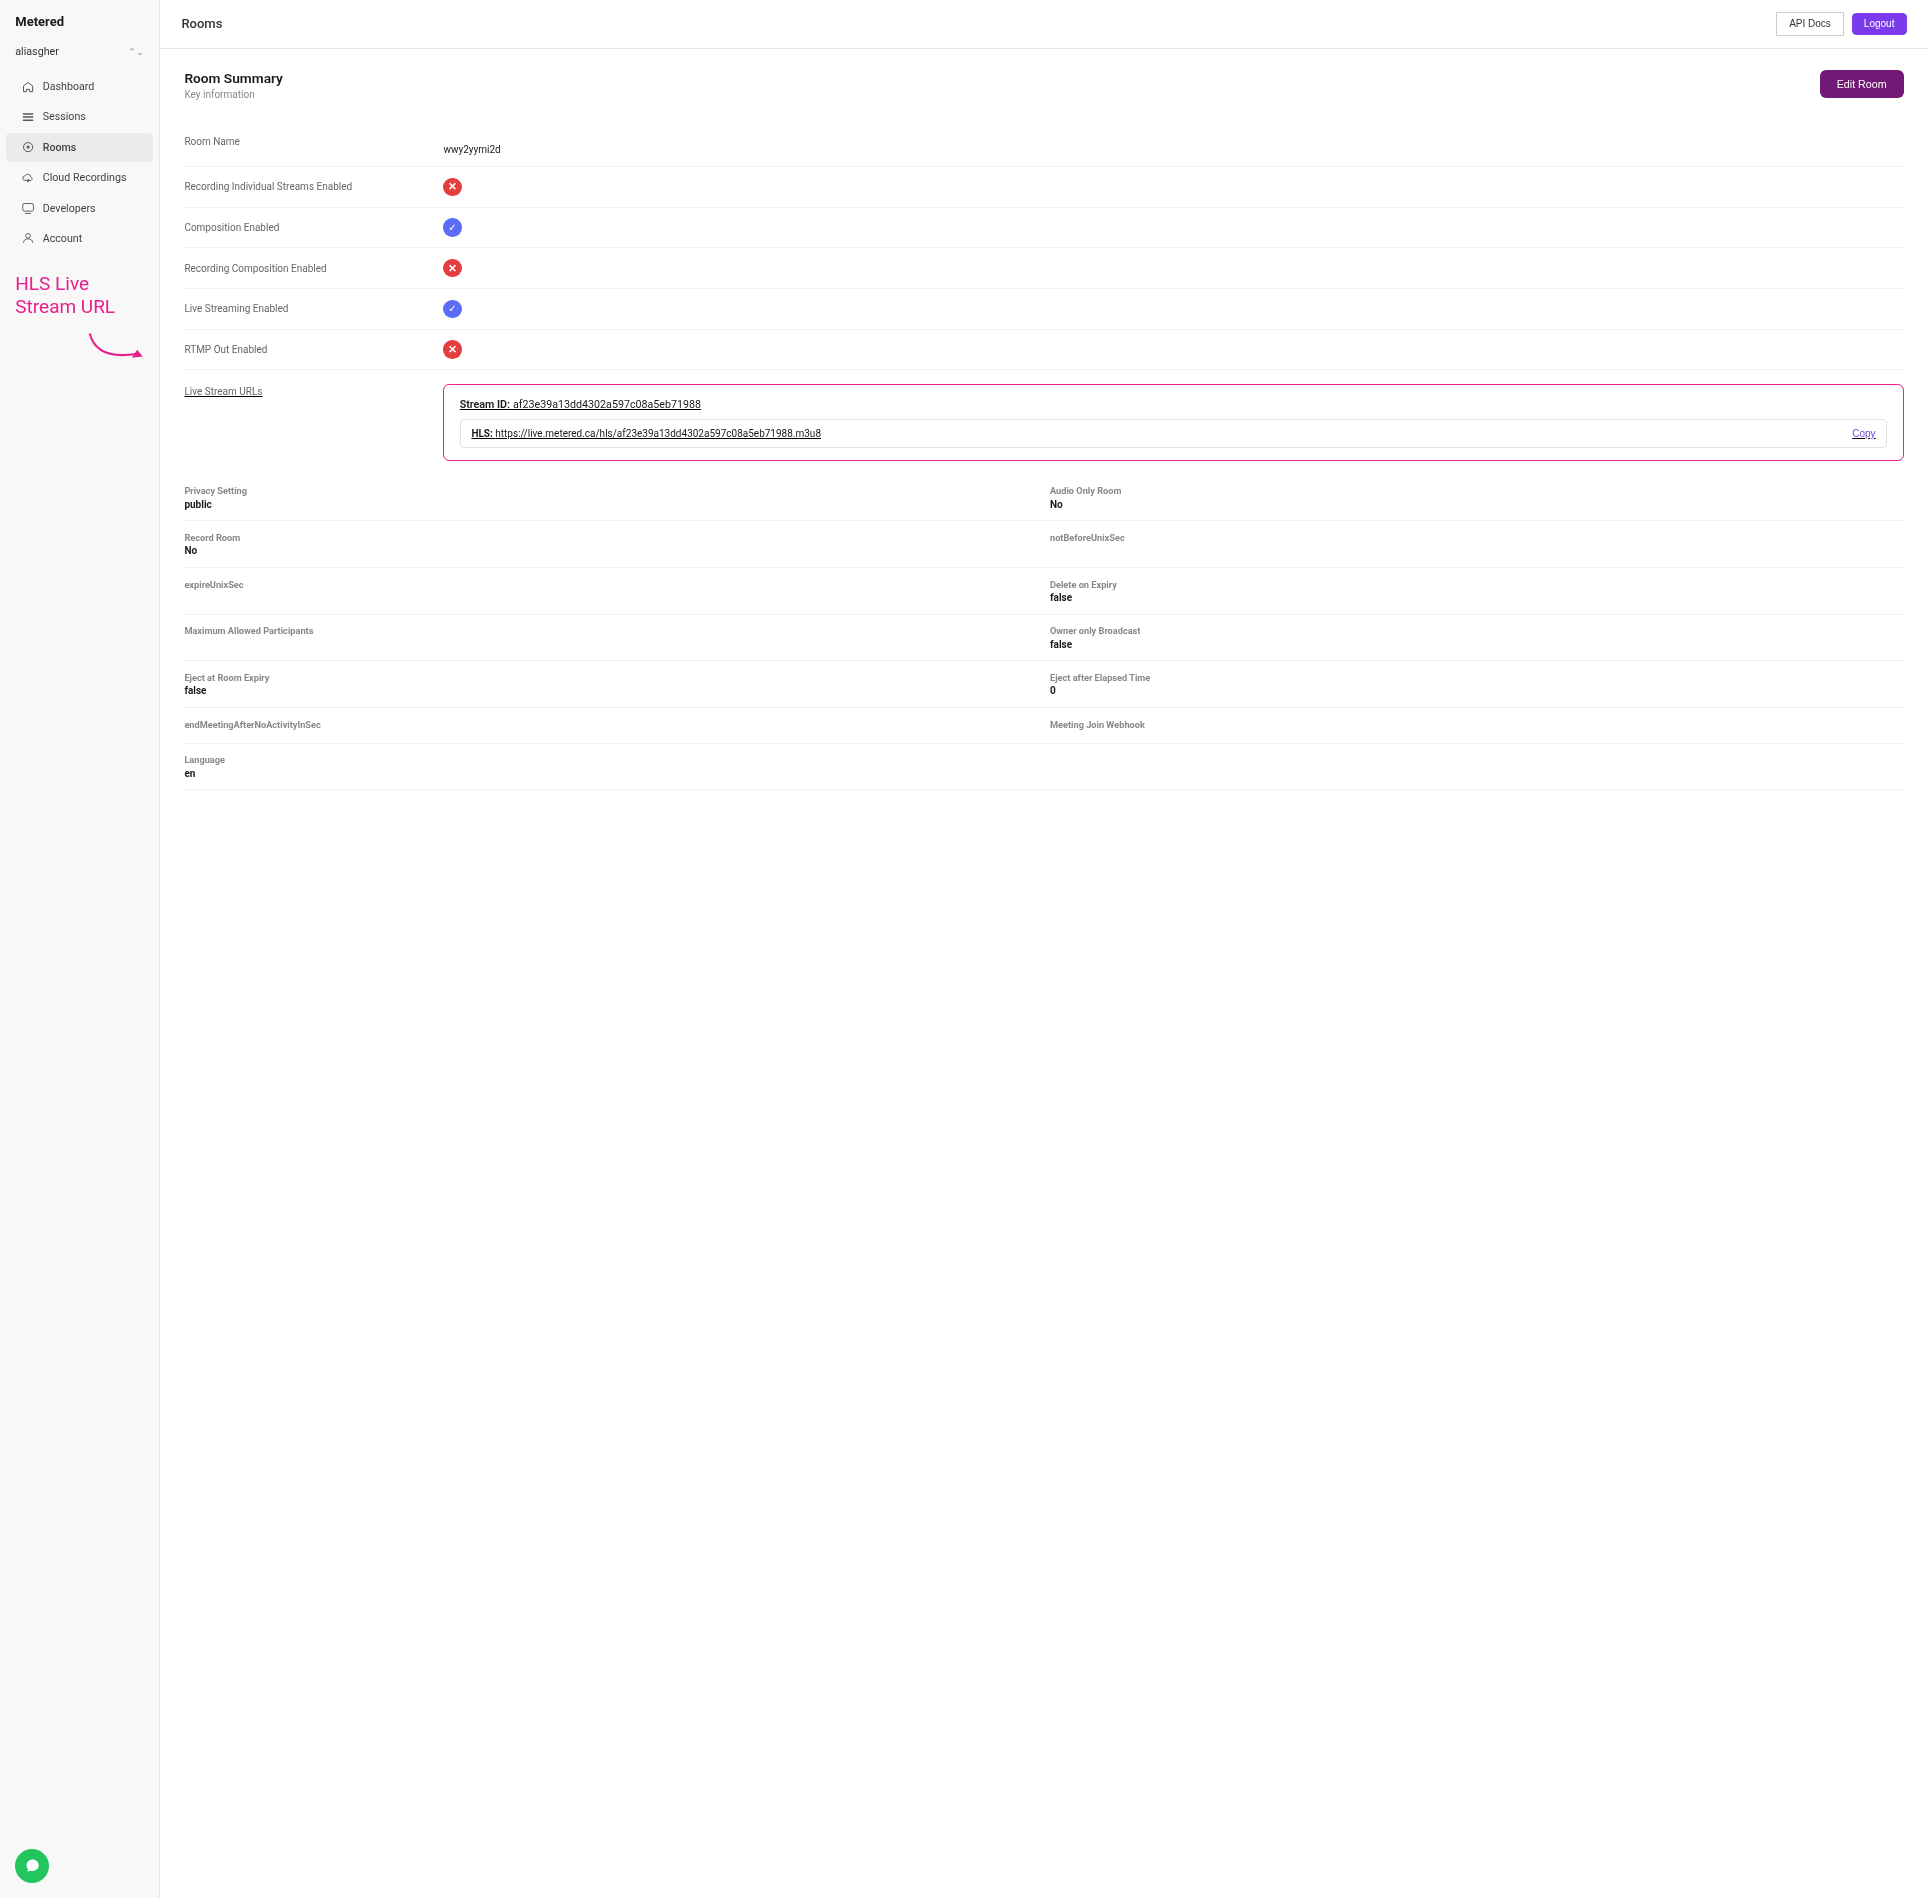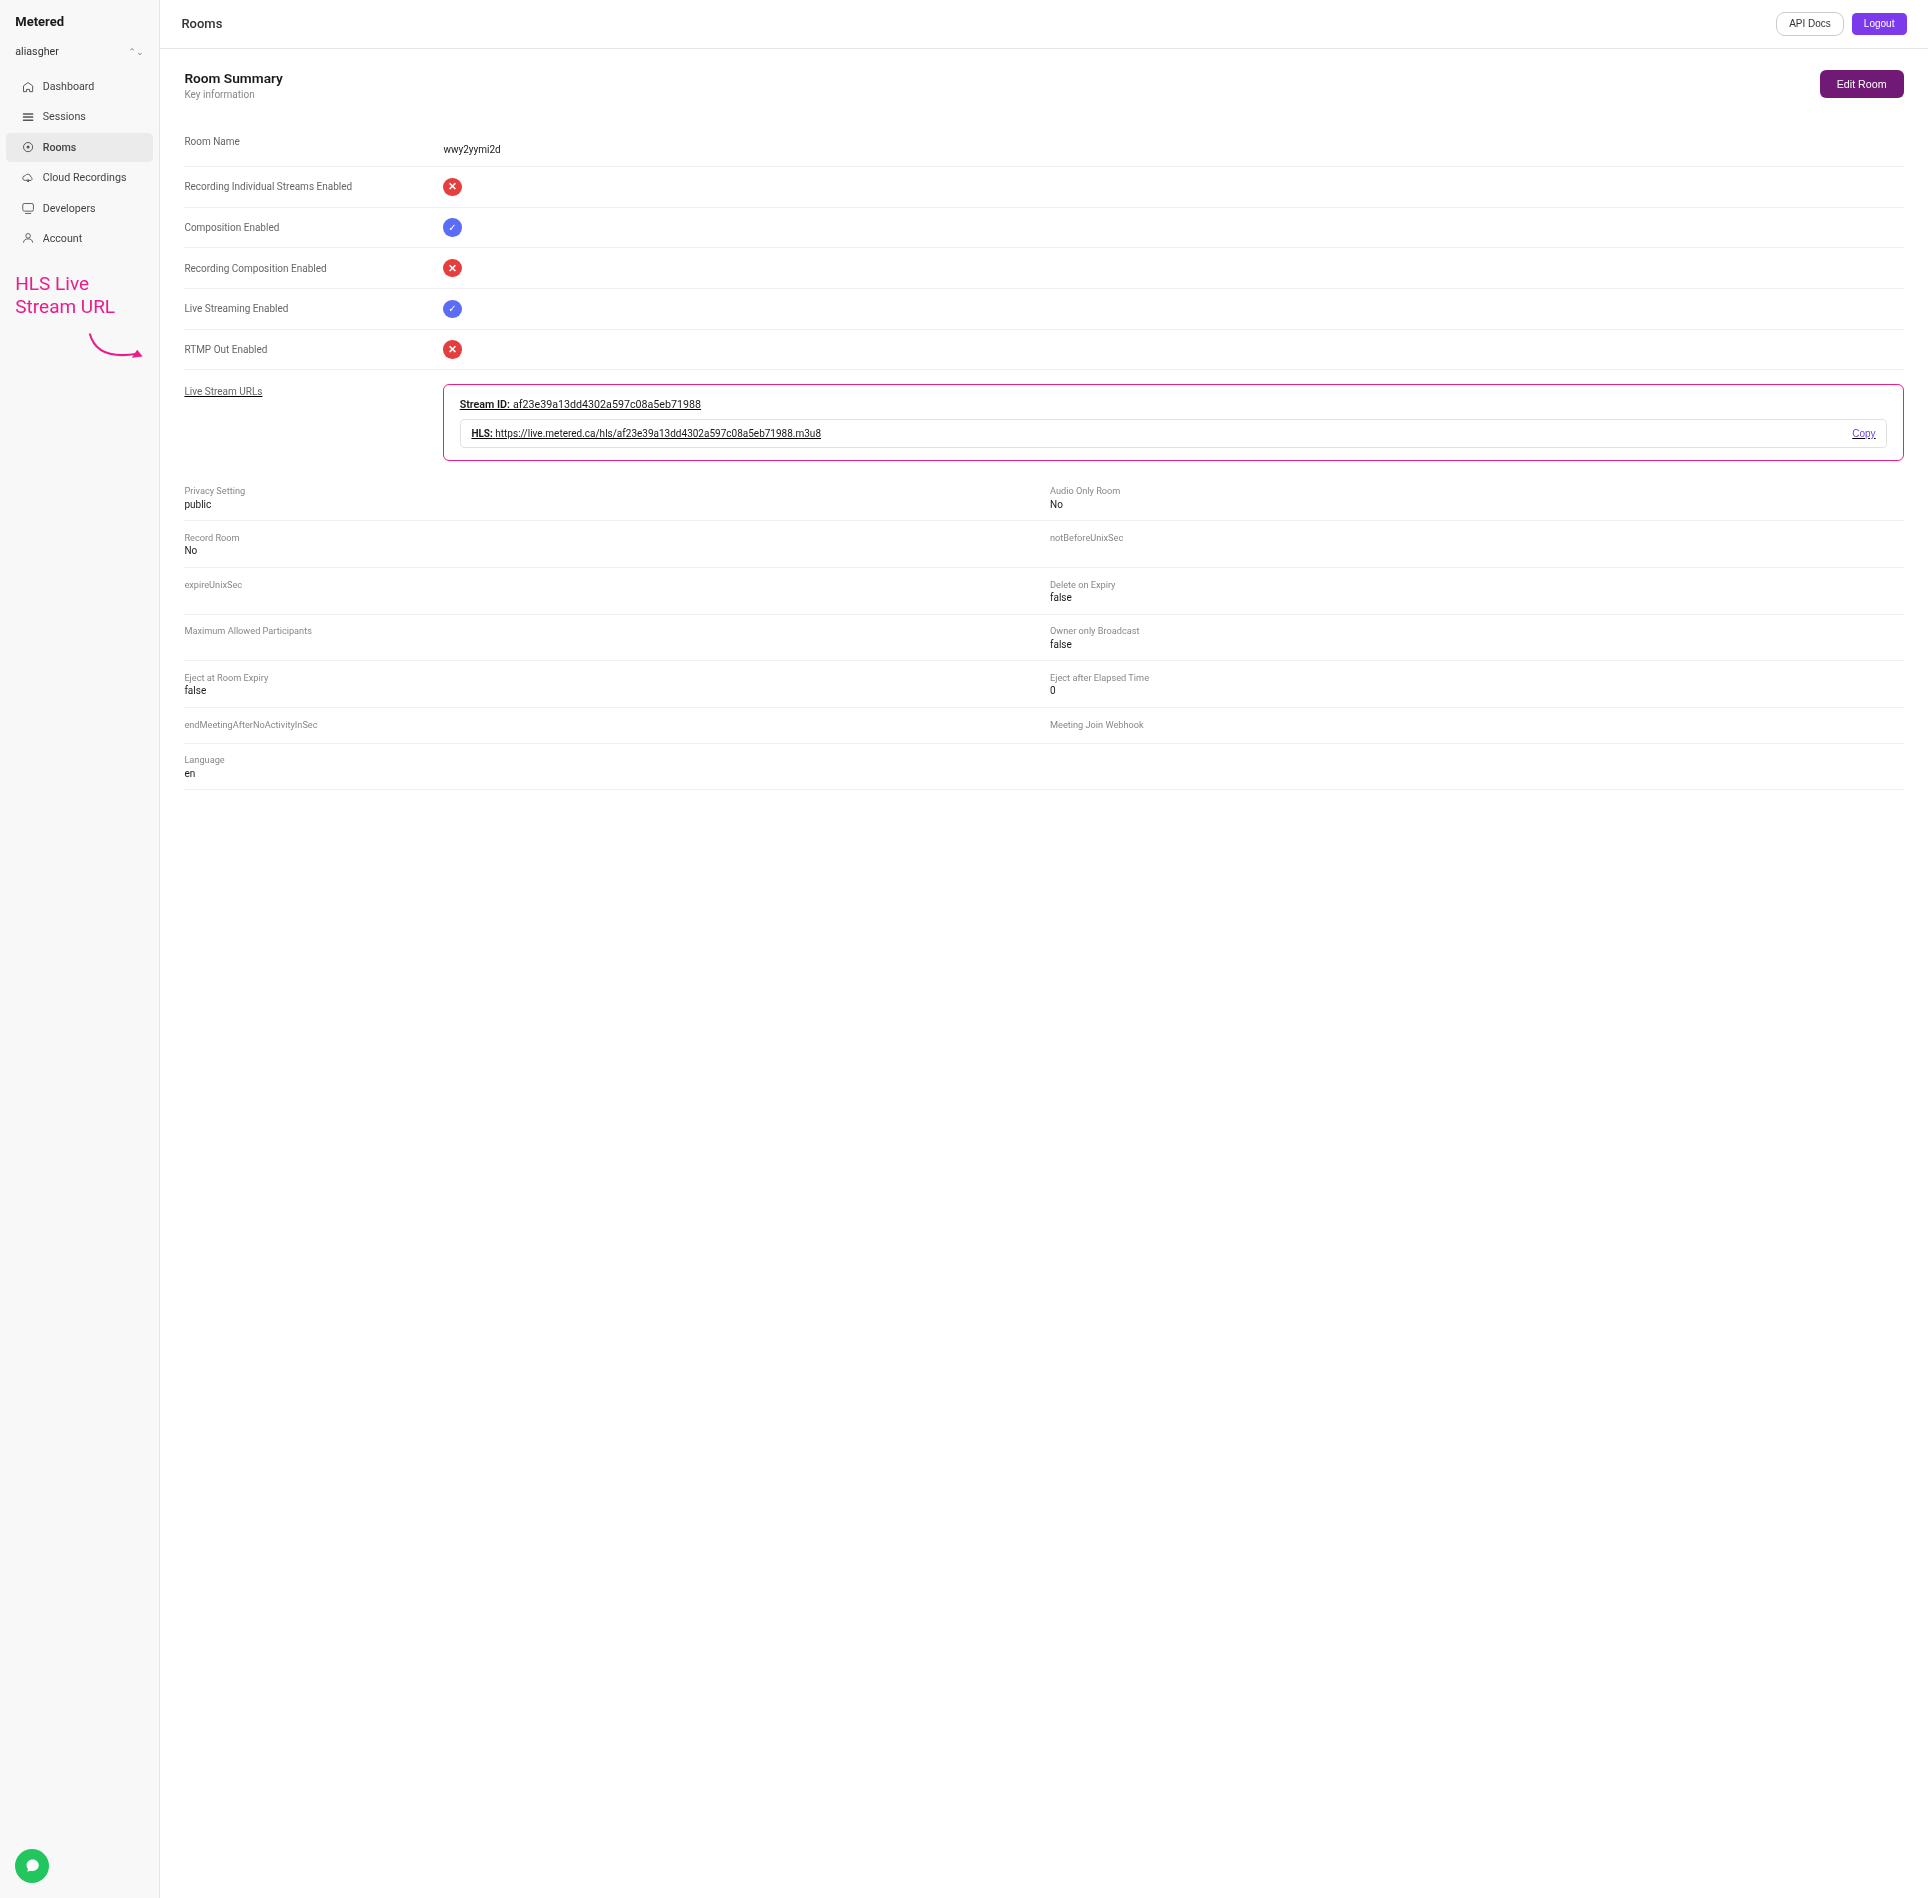--- a/index.html
+++ b/index.html
@@ -124,7 +124,7 @@
     .btn-api-docs {
       padding: 5.3px 12.2px;
       border: 0.8px solid #ccc;
-      border-radius: 9px;
+      border-radius: 1px;
       background: white;
       font-size: 10px;
       cursor: pointer;

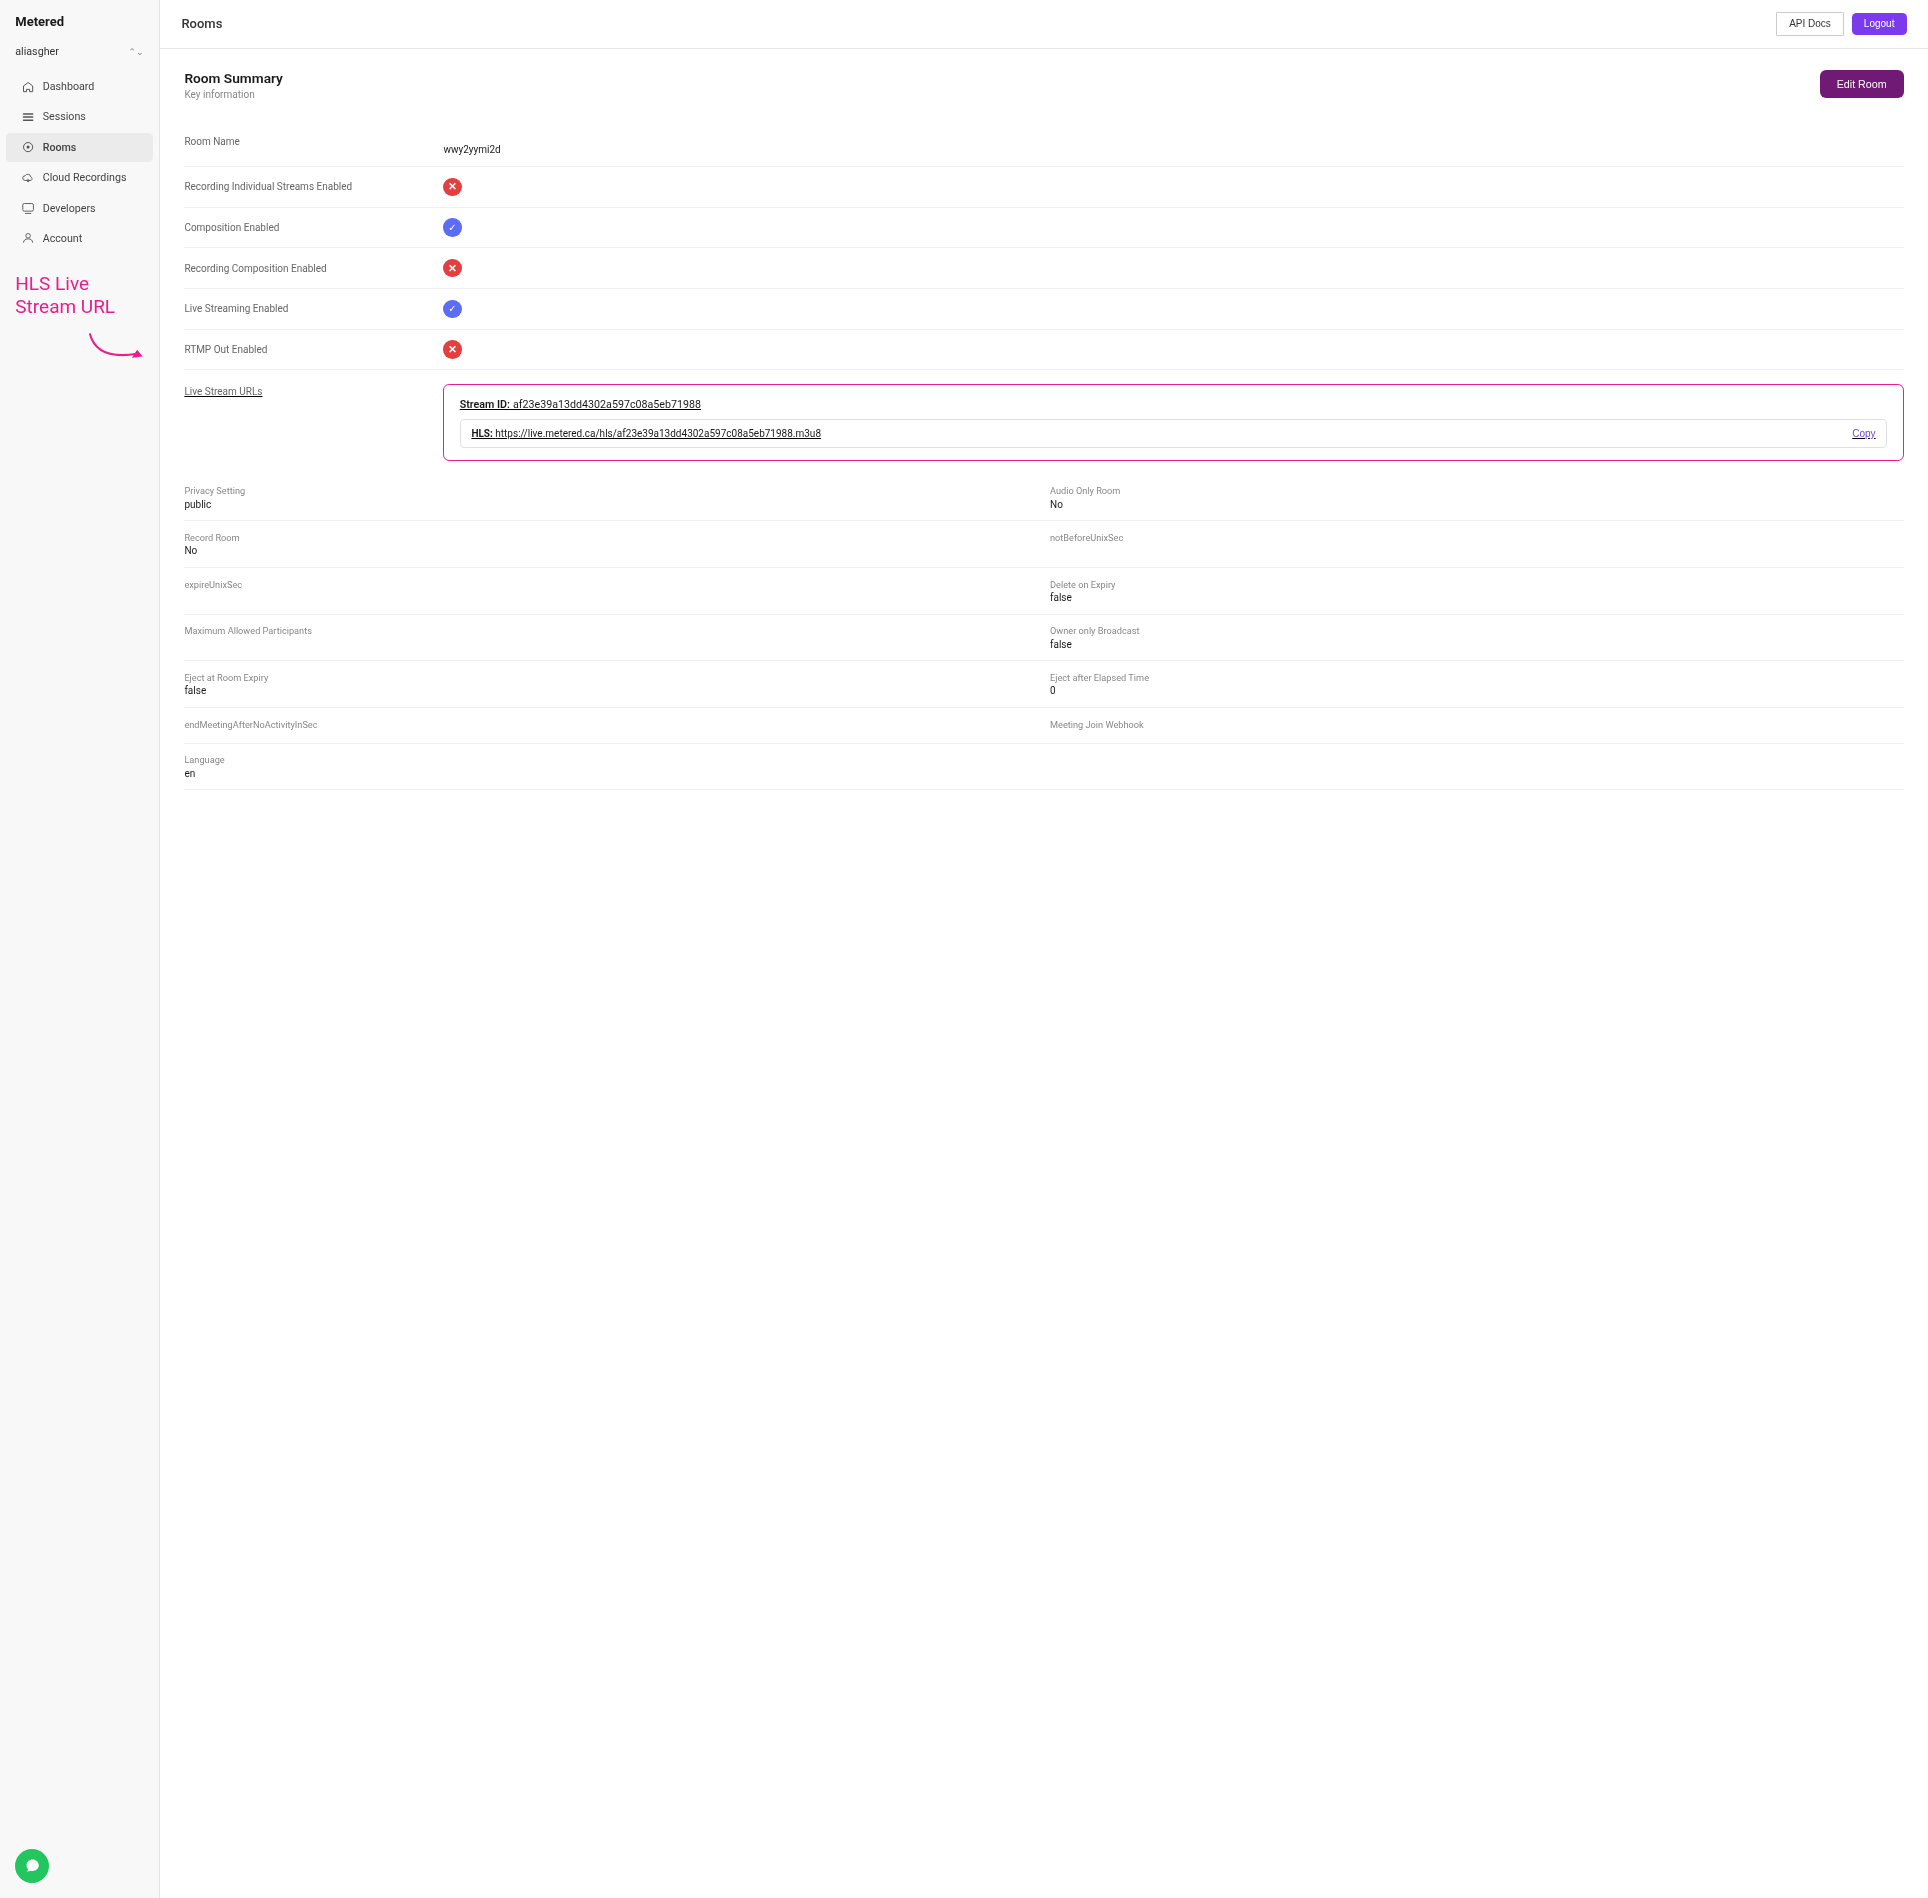--- a/index.html
+++ b/index.html
@@ -267,6 +267,7 @@
       padding: 10.7px 0;
       border-bottom: 0.8px solid #f0f0f0;
       gap: 12px;
+      font-weight: bold;
     }
     .two-col-cell {
       flex: 1;

